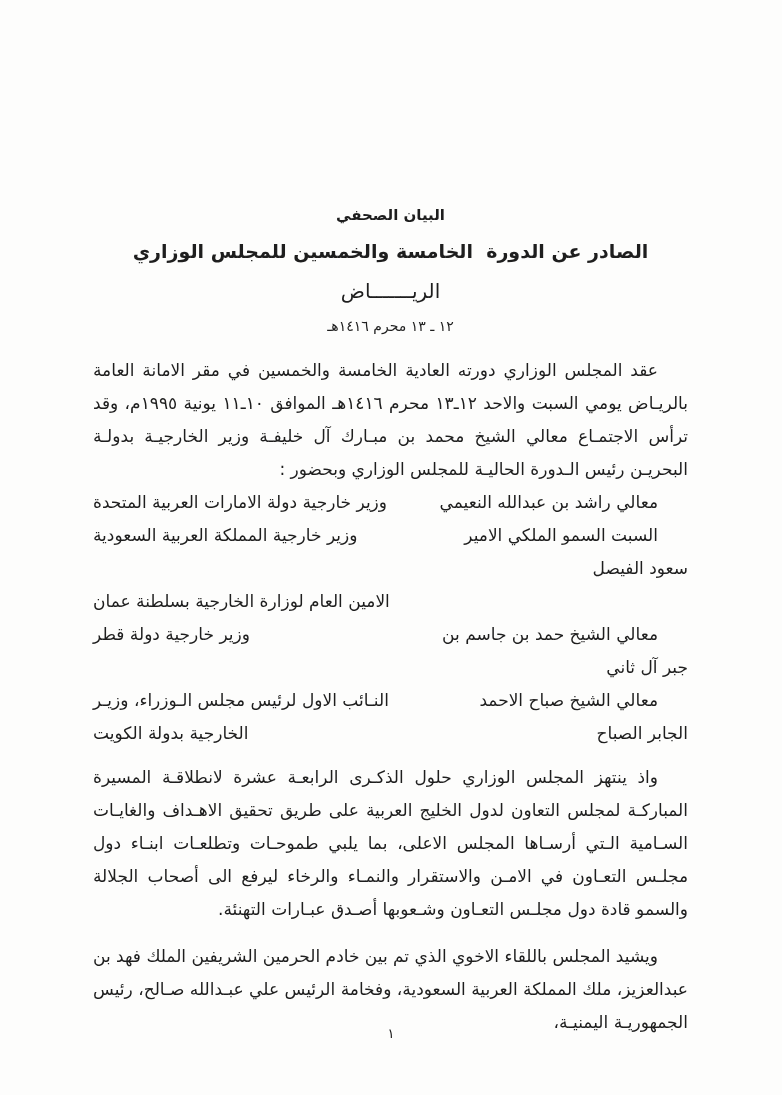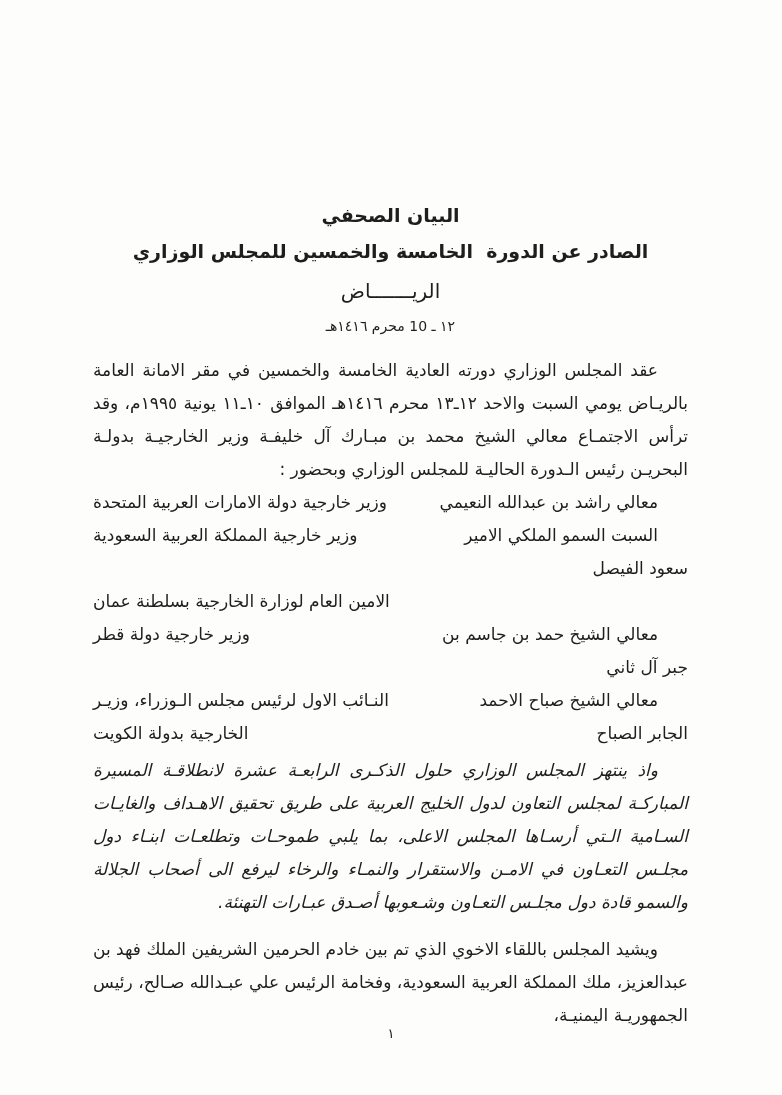--- a/index.html
+++ b/index.html
@@ -30,7 +30,7 @@
     padding-top: 202px;
   }
   .doc-title {
-    font-size: 19px;
+    font-size: 15px;
     font-weight: bold;
     line-height: 26px;
     margin: 0 0 10px 0;

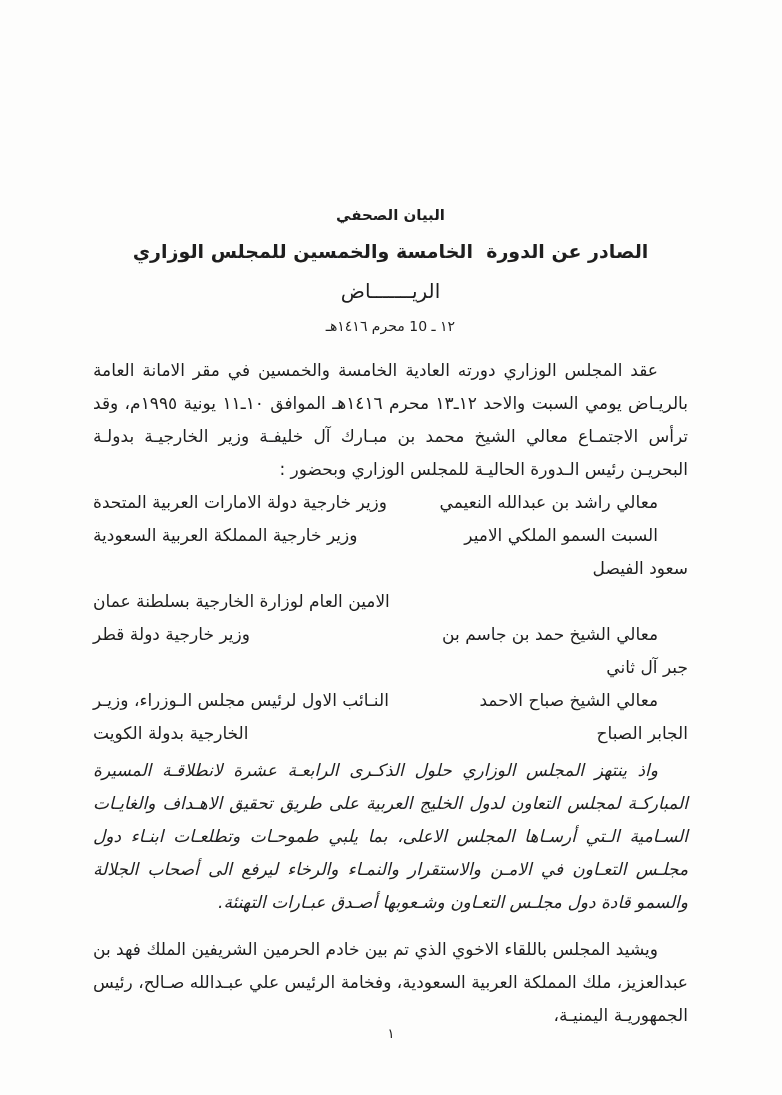--- a/index.html
+++ b/index.html
@@ -105,7 +105,7 @@
       <div class="doc-title">البيان الصحفي</div>
       <div class="doc-subtitle">الصادر عن الدورة  الخامسة والخمسين للمجلس الوزاري</div>
       <div class="doc-city">الريـــــــاض</div>
-      <div class="doc-date">١٢ ـ 10 محرم ١٤١٦هـ</div>
+      <div class="doc-date">١٢ ـ ١٣ محرم ١٤١٦هـ</div>
     </div>
 
     <div class="body-block">

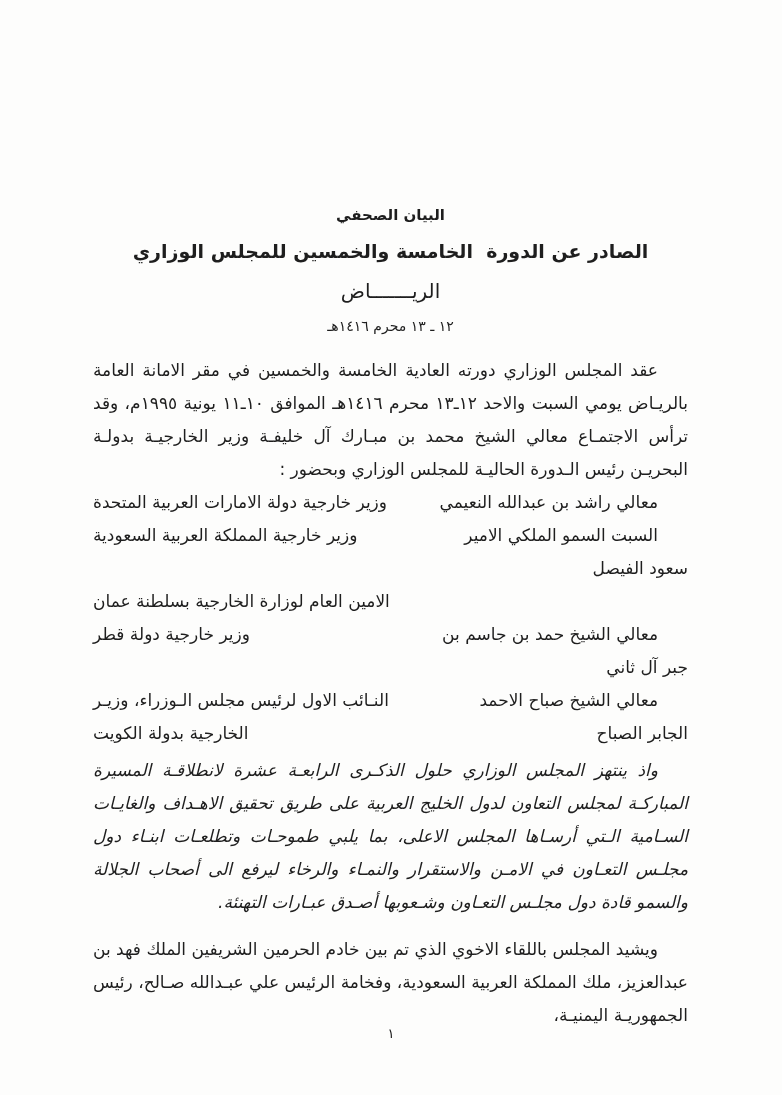--- a/index.html
+++ b/index.html
@@ -83,7 +83,7 @@
     flex: 1 1 auto;
     text-align: left;
   }
-  .para-2 { margin-top: 4px; font-style: italic; }
+  .para-2 { margin-top: 11px; }
   .para-3 { margin-top: 14px; }
   .page-number {
     position: absolute;

